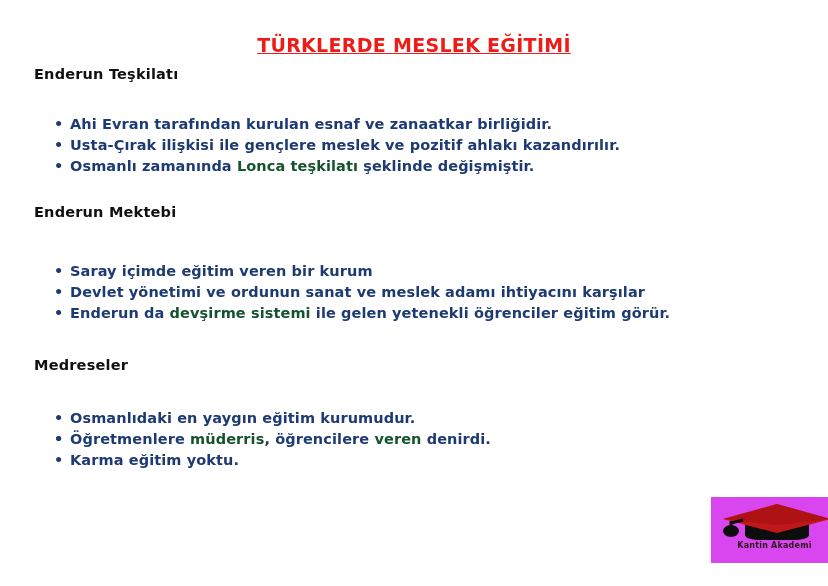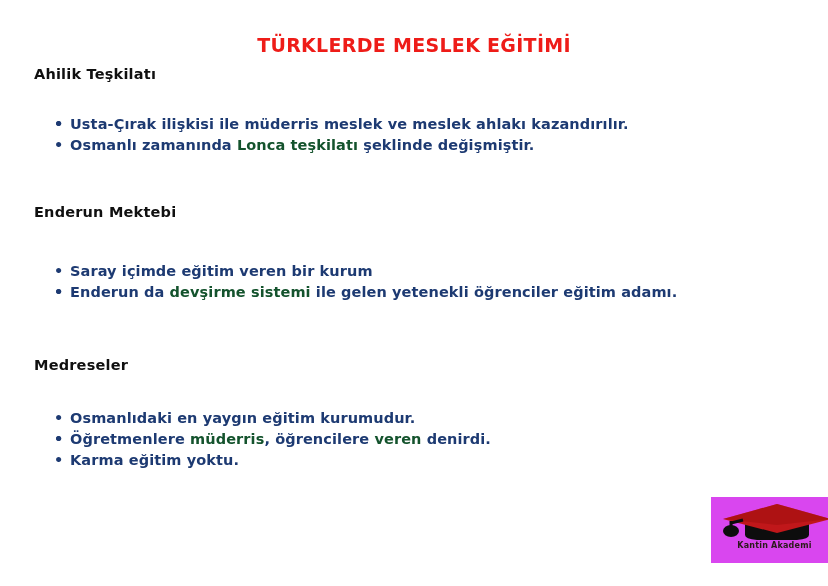--- a/index.html
+++ b/index.html
@@ -29,6 +29,7 @@
     color: #ee1c18;
     letter-spacing: 0.3px;
     white-space: nowrap;
+    text-decoration: underline;
   }
   .section {
     position: absolute;

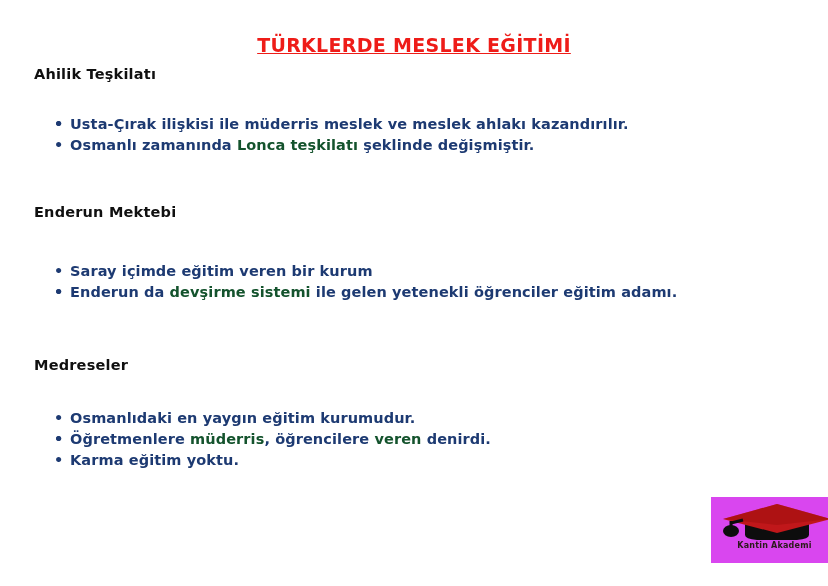--- a/index.html
+++ b/index.html
@@ -114,7 +114,7 @@
   <div class="slide-title">TÜRKLERDE MESLEK EĞİTİMİ</div>
 
   <div class="section" id="section-ahilik">
-    <div class="section-heading">Ahilik Teşkilatı</div>
+    <div class="section-heading">Enderun Teşkilatı</div>
   </div>
   <div id="list-ahilik">
     <ul class="bullet-list">

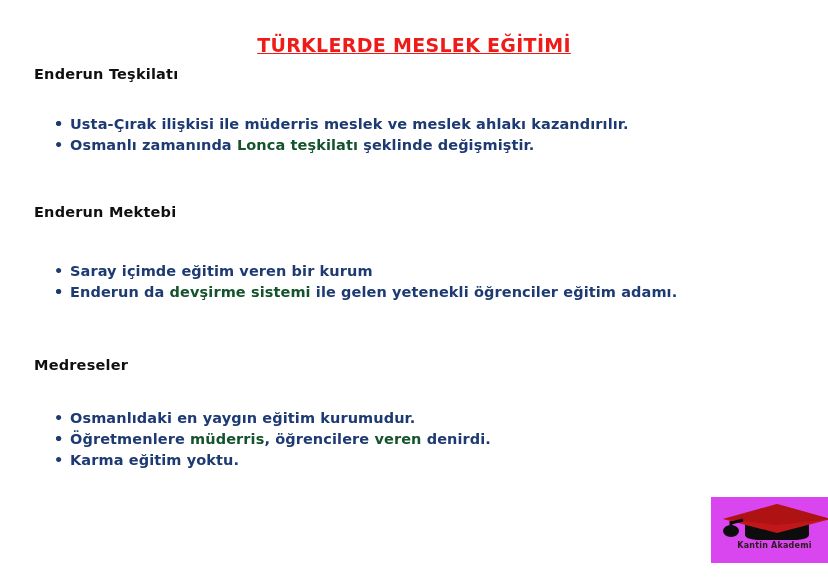--- a/index.html
+++ b/index.html
@@ -118,7 +118,7 @@
   </div>
   <div id="list-ahilik">
     <ul class="bullet-list">
-        <li class="bullet-item"><span class="dot">•</span></li>
+        <li class="bullet-item"><span class="dot">•</span><span>Ahi Evran tarafından kurulan esnaf ve zanaatkar birliğidir.</span></li>
         <li class="bullet-item"><span class="dot">•</span><span>Usta-Çırak ilişkisi ile müderris meslek ve meslek ahlakı kazandırılır.</span></li>
         <li class="bullet-item"><span class="dot">•</span><span>Osmanlı zamanında </span><span class="hl">Lonca teşkilatı</span><span> şeklinde değişmiştir.</span></li>
       </ul>

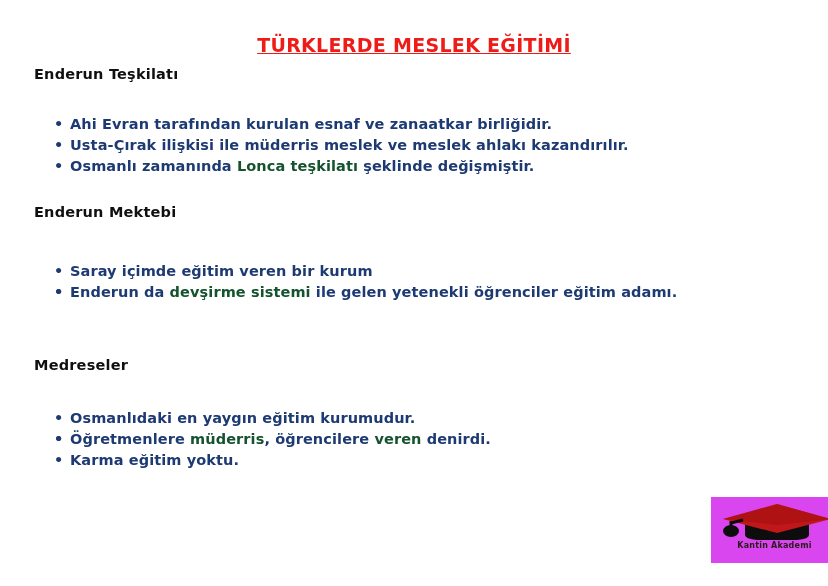--- a/index.html
+++ b/index.html
@@ -119,7 +119,7 @@
   <div id="list-ahilik">
     <ul class="bullet-list">
         <li class="bullet-item"><span class="dot">•</span><span>Ahi Evran tarafından kurulan esnaf ve zanaatkar birliğidir.</span></li>
-        <li class="bullet-item"><span class="dot">•</span><span>Usta-Çırak ilişkisi ile müderris meslek ve meslek ahlakı kazandırılır.</span></li>
+        <li class="bullet-item"><span class="dot">•</span><span>Usta-Çırak ilişkisi ile gençlere meslek ve pozitif ahlakı kazandırılır.</span></li>
         <li class="bullet-item"><span class="dot">•</span><span>Osmanlı zamanında </span><span class="hl">Lonca teşkilatı</span><span> şeklinde değişmiştir.</span></li>
       </ul>
   </div>

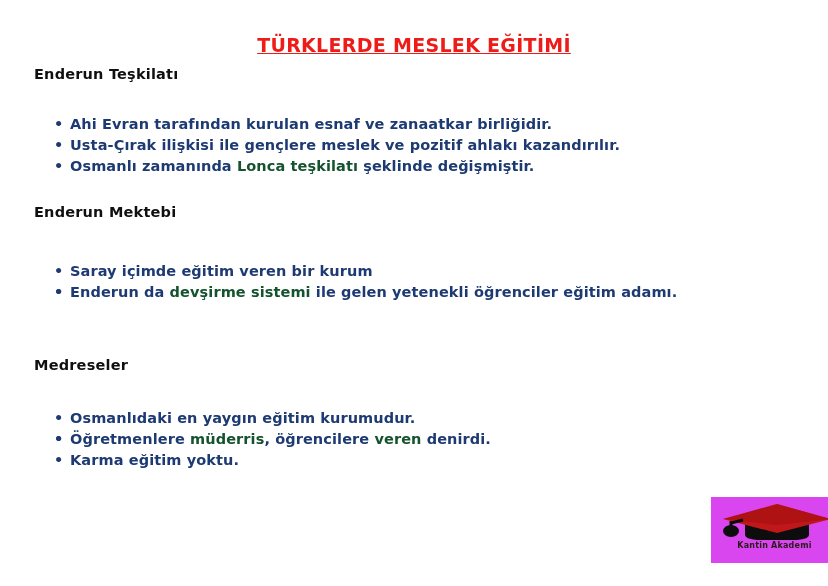--- a/index.html
+++ b/index.html
@@ -130,7 +130,7 @@
   <div id="list-enderun">
     <ul class="bullet-list">
         <li class="bullet-item"><span class="dot">•</span><span>Saray içimde eğitim veren bir kurum</span></li>
-        <li class="bullet-item"><span class="dot">•</span></li>
+        <li class="bullet-item"><span class="dot">•</span><span>Devlet yönetimi ve ordunun sanat ve meslek adamı ihtiyacını karşılar</span></li>
         <li class="bullet-item"><span class="dot">•</span><span>Enderun da </span><span class="hl">devşirme sistemi</span><span> ile gelen yetenekli öğrenciler eğitim adamı.</span></li>
       </ul>
   </div>

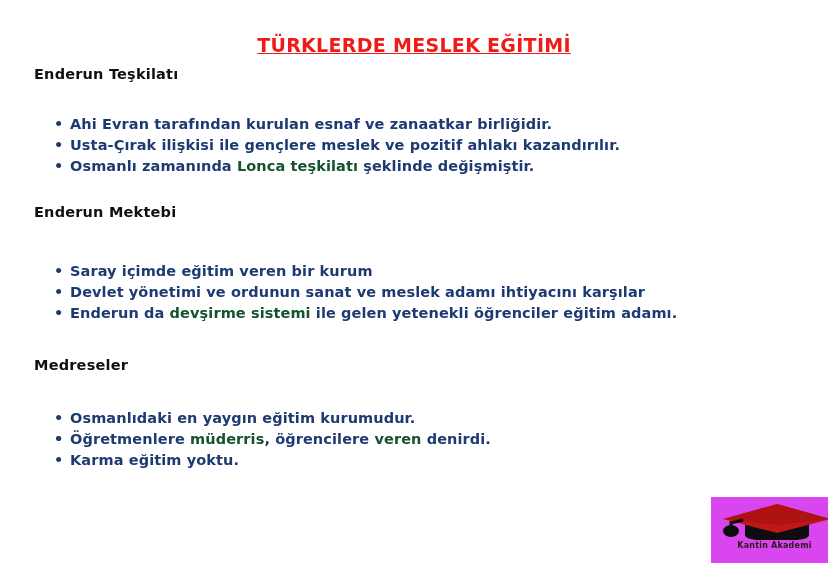--- a/index.html
+++ b/index.html
@@ -131,7 +131,7 @@
     <ul class="bullet-list">
         <li class="bullet-item"><span class="dot">•</span><span>Saray içimde eğitim veren bir kurum</span></li>
         <li class="bullet-item"><span class="dot">•</span><span>Devlet yönetimi ve ordunun sanat ve meslek adamı ihtiyacını karşılar</span></li>
-        <li class="bullet-item"><span class="dot">•</span><span>Enderun da </span><span class="hl">devşirme sistemi</span><span> ile gelen yetenekli öğrenciler eğitim adamı.</span></li>
+        <li class="bullet-item"><span class="dot">•</span><span>Enderun da </span><span class="hl">devşirme sistemi</span><span> ile gelen yetenekli öğrenciler eğitim görür.</span></li>
       </ul>
   </div>
 

